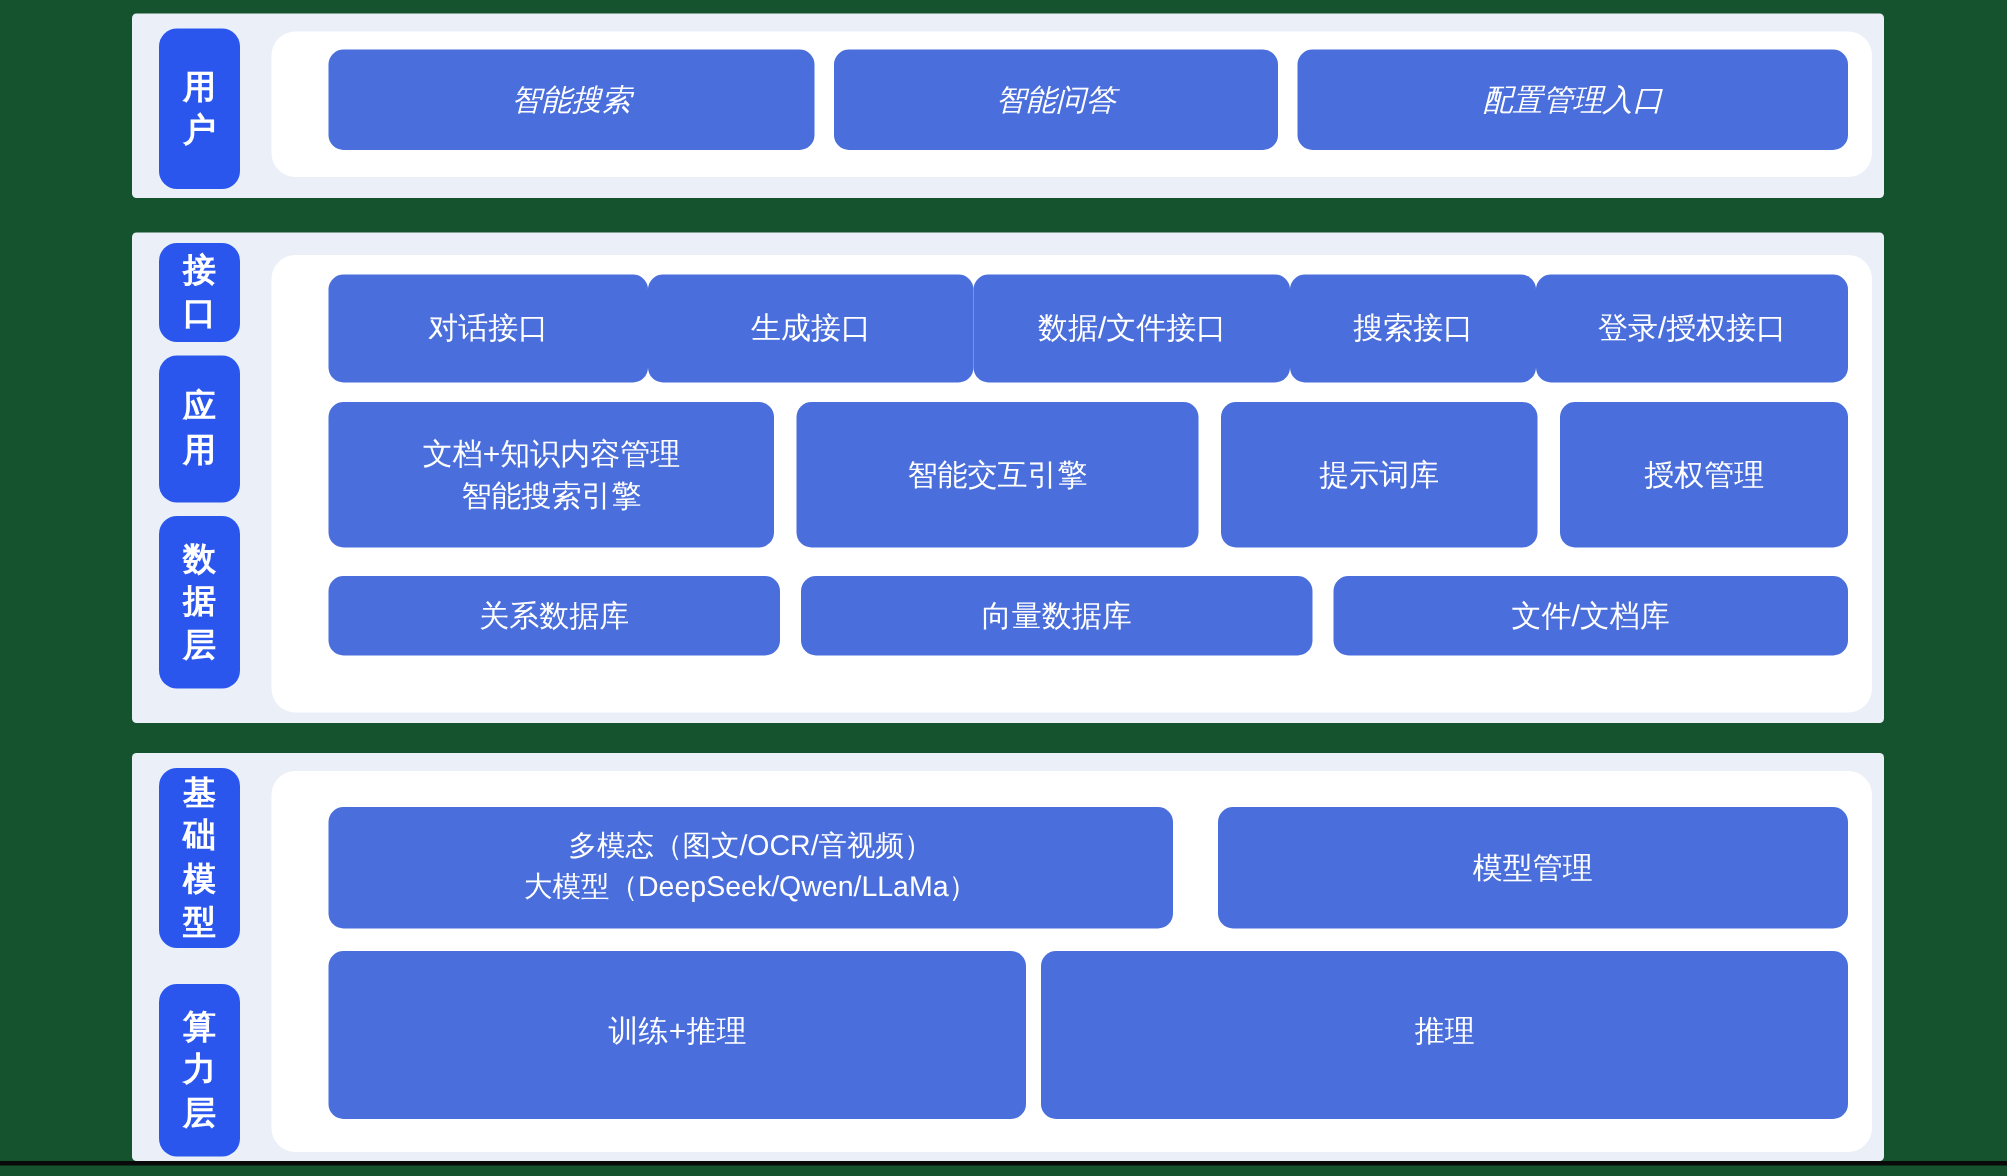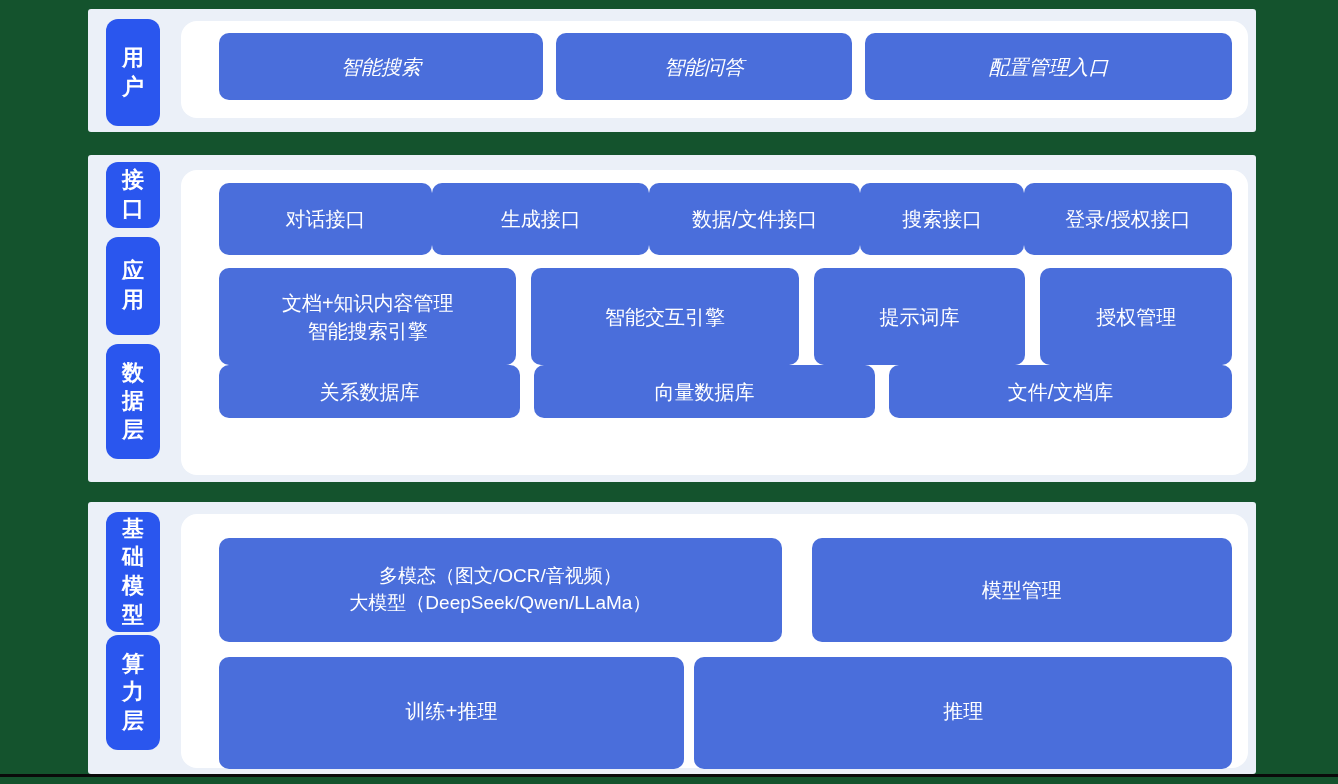--- a/index.html
+++ b/index.html
@@ -38,7 +38,7 @@
 
   .row-user{height:67px;gap:13px;font-style:italic;}
   .row-mid1{height:72px;margin-bottom:13px;}
-  .row-mid2{height:97px;gap:15px;margin-bottom:0;}
+  .row-mid2{height:97px;gap:15px;margin-bottom:19px;}
   .row-mid3{height:53px;gap:14px;}
   .row-bot1{height:104px;gap:30px;margin-bottom:15px;}
   .row-bot2{height:112px;gap:10px;font-family:Liberation Mono, monospace;}

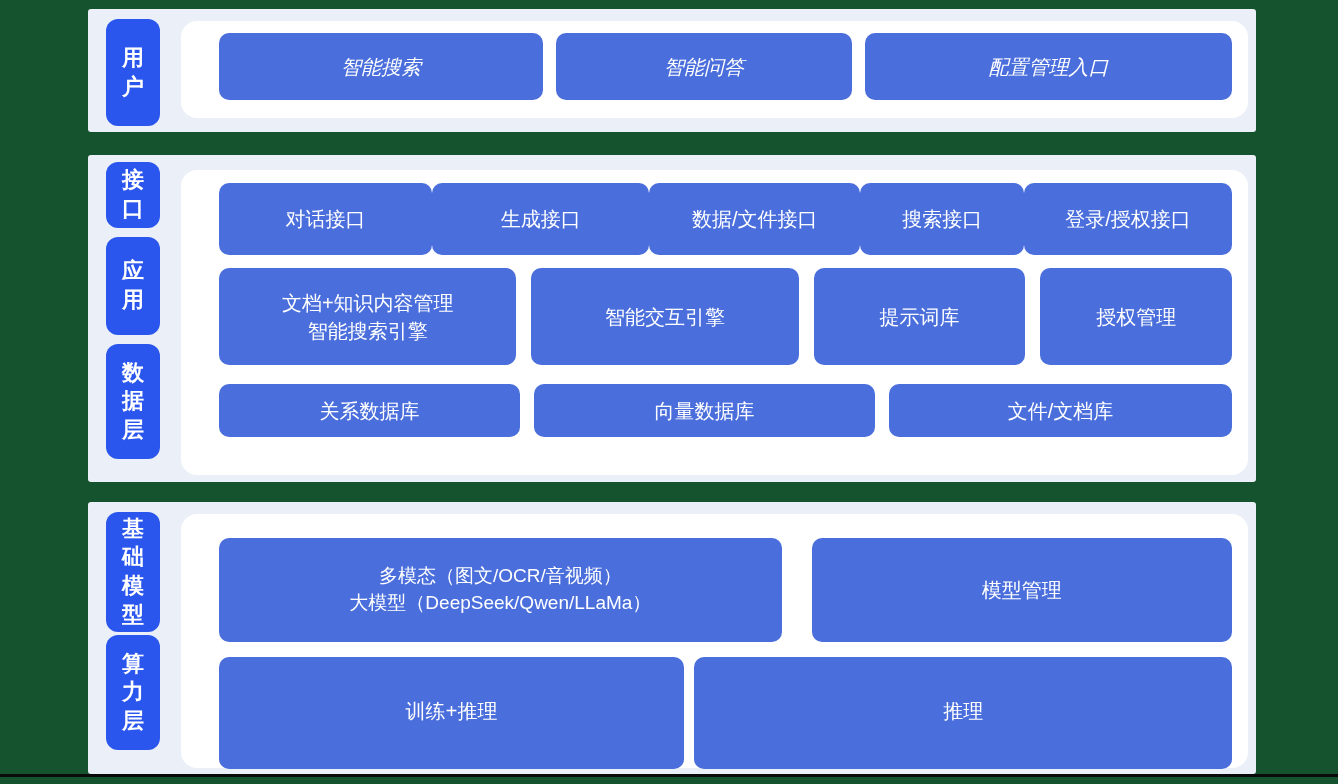--- a/index.html
+++ b/index.html
@@ -45,7 +45,7 @@
 
   .labels-user{top:10px;}  .labels-user .label-box{height:107px;}
   .labels-mid{top:7px;gap:9px;}
-  .labels-bottom{top:10px;gap:3px;}
+  .labels-bottom{top:10px;gap:24px;}
 
   .footer-line{position:absolute;left:0;top:774px;width:1338px;height:3px;background:var(--footer-line);}
 </style>

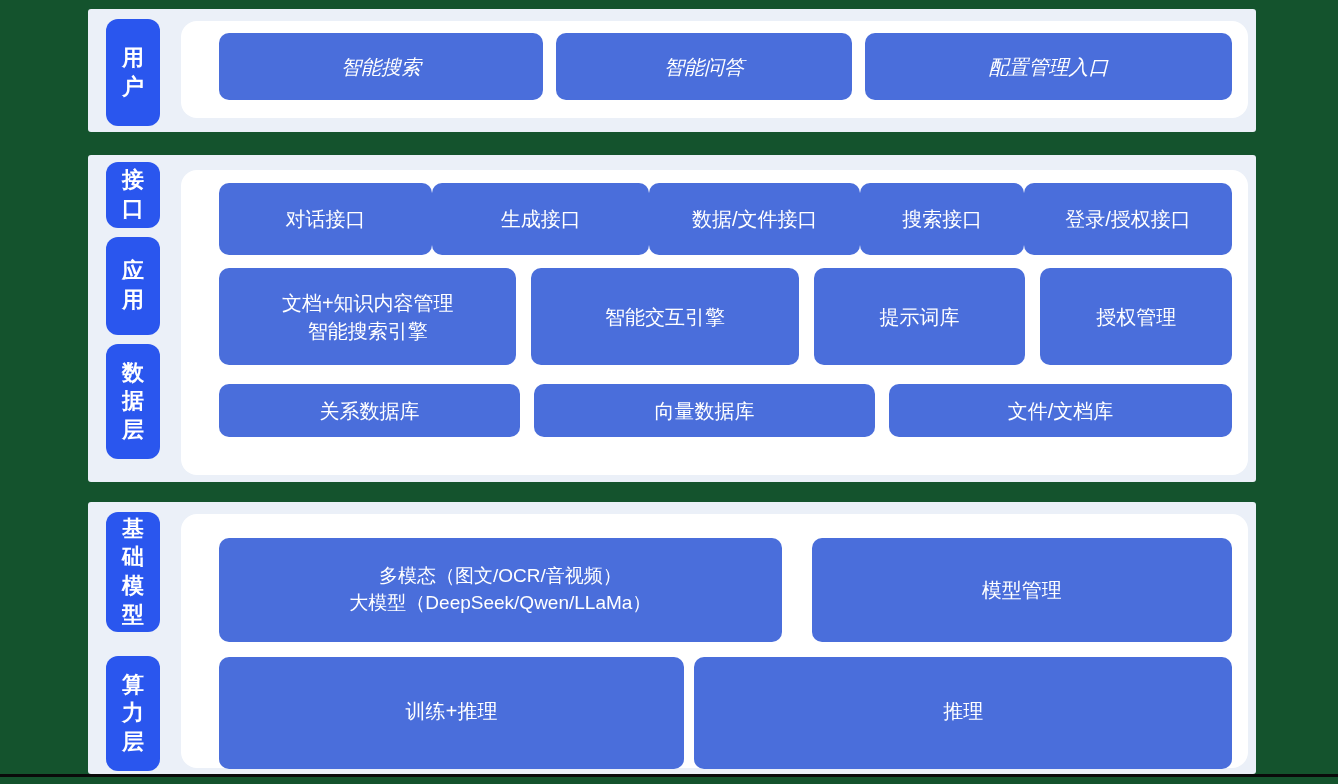--- a/index.html
+++ b/index.html
@@ -40,7 +40,7 @@
   .row-mid1{height:72px;margin-bottom:13px;}
   .row-mid2{height:97px;gap:15px;margin-bottom:19px;}
   .row-mid3{height:53px;gap:14px;}
-  .row-bot1{height:104px;gap:30px;margin-bottom:15px;}
+  .row-bot1{height:81px;gap:30px;margin-bottom:15px;}
   .row-bot2{height:112px;gap:10px;font-family:Liberation Mono, monospace;}
 
   .labels-user{top:10px;}  .labels-user .label-box{height:107px;}

